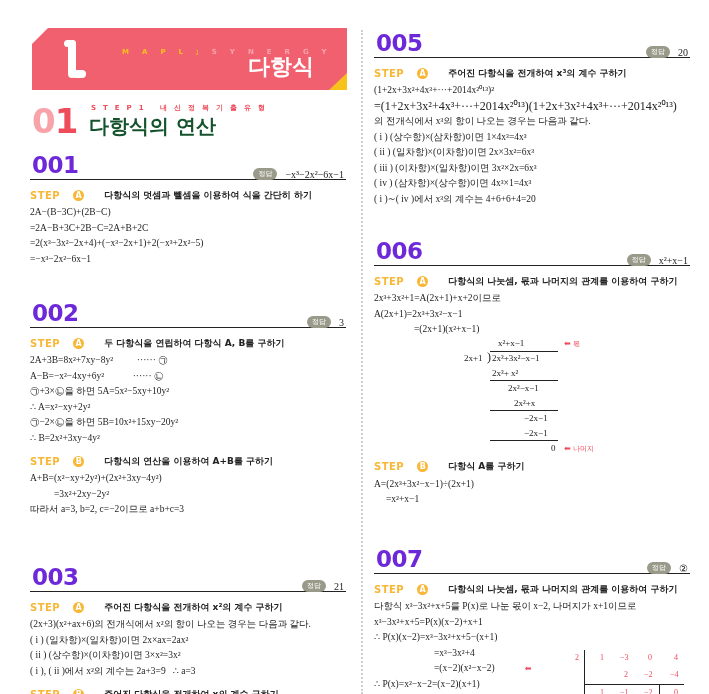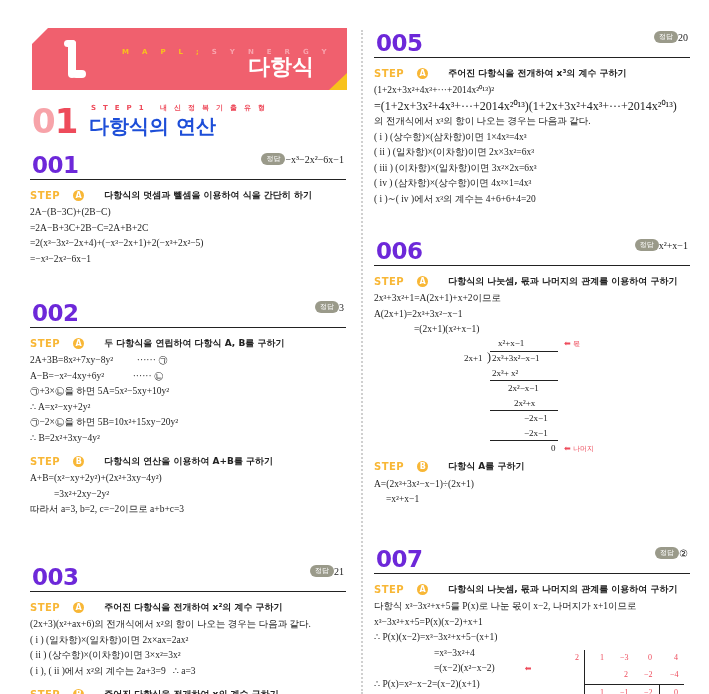--- a/index.html
+++ b/index.html
@@ -32,7 +32,7 @@
   .prob { position: absolute; width: 316px; }
   .prob-head { position: relative; height: 28px; border-bottom: 1.5px solid #222; }
   .prob-num { position: absolute; left: 2px; top: 0; font-size: 23px; font-weight: bold; color: #6d28d9; letter-spacing: -0.5px; }
-  .answer { position: absolute; right: 2px; top: 1px; display: flex; align-items: center; gap: 0; }
+  .answer { position: absolute; right: 2px; top: 16px; display: flex; align-items: center; gap: 8px; }
   .answer-badge { background: #9a9a8a; color: #fff; font-size: 7px; padding: 1px 5px; border-radius: 7px; }
   .answer-val { font-size: 10px; }
   .step { margin-top: 8px; display: flex; align-items: center; gap: 12px; font-size: 9px; height: 14px; }

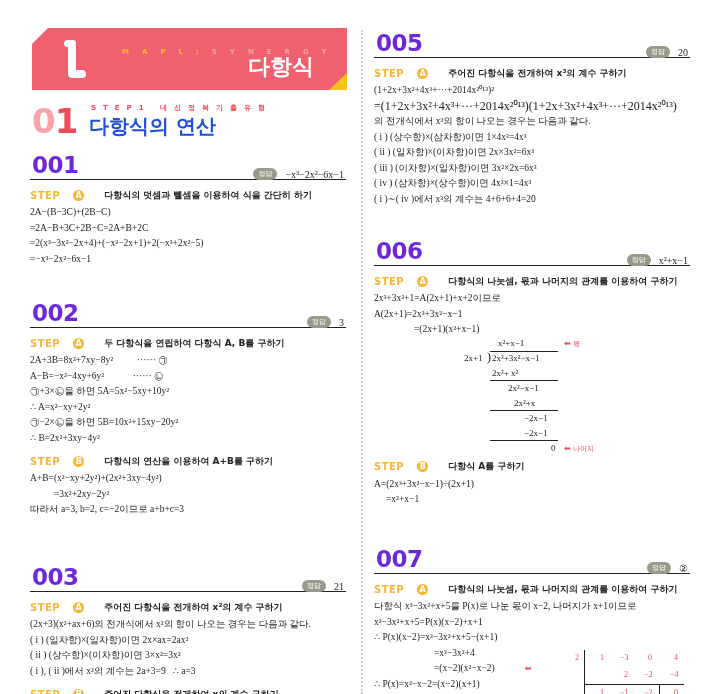--- a/index.html
+++ b/index.html
@@ -26,7 +26,7 @@
   .sec-num .a { color: #f7a3a9; }
   .sec-num .b { color: #ee4b5b; }
   .sec-step { position: absolute; left: 91px; top: 103px; font-size: 7px; font-weight: bold; color: #ee4b5b; letter-spacing: 7px; }
-  .sec-title { position: absolute; left: 89px; top: 113px; font-size: 20px; font-weight: bold; color: #1d4ed8; }
+  .sec-title { position: absolute; left: 89px; top: 113px; font-size: 20px; font-weight: bold; color: #14532d; }
 
   
   .prob { position: absolute; width: 316px; }

